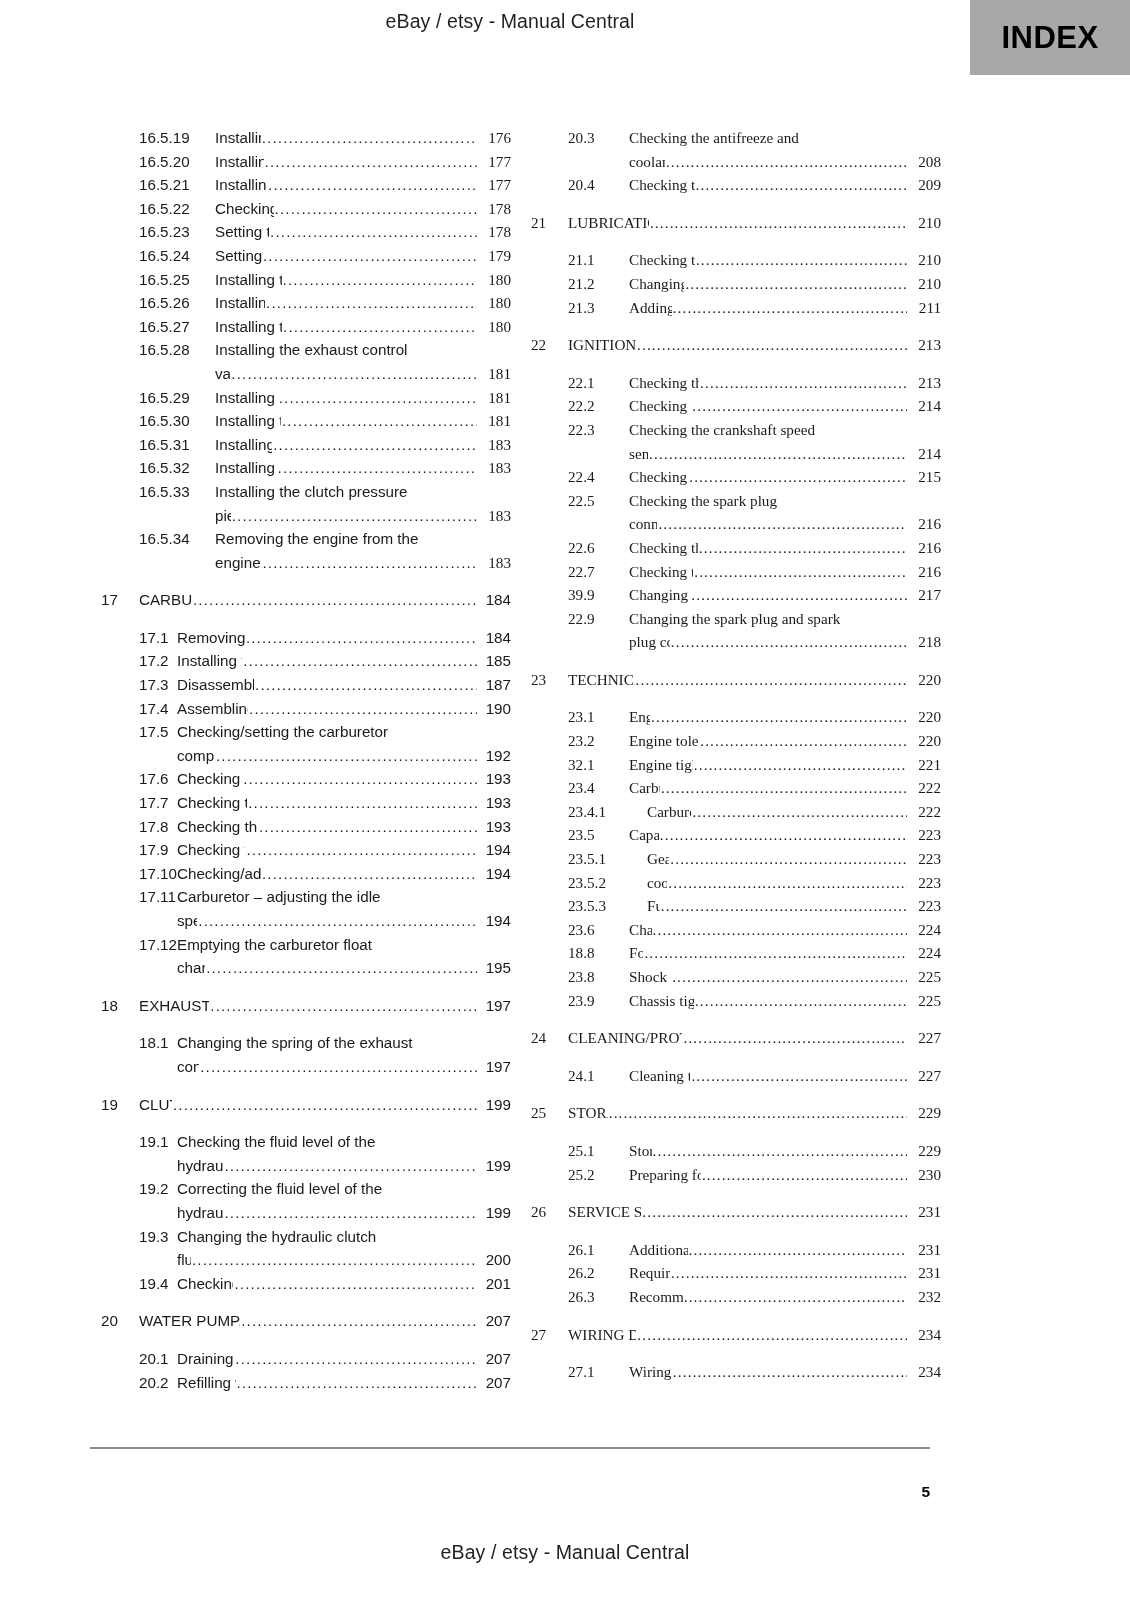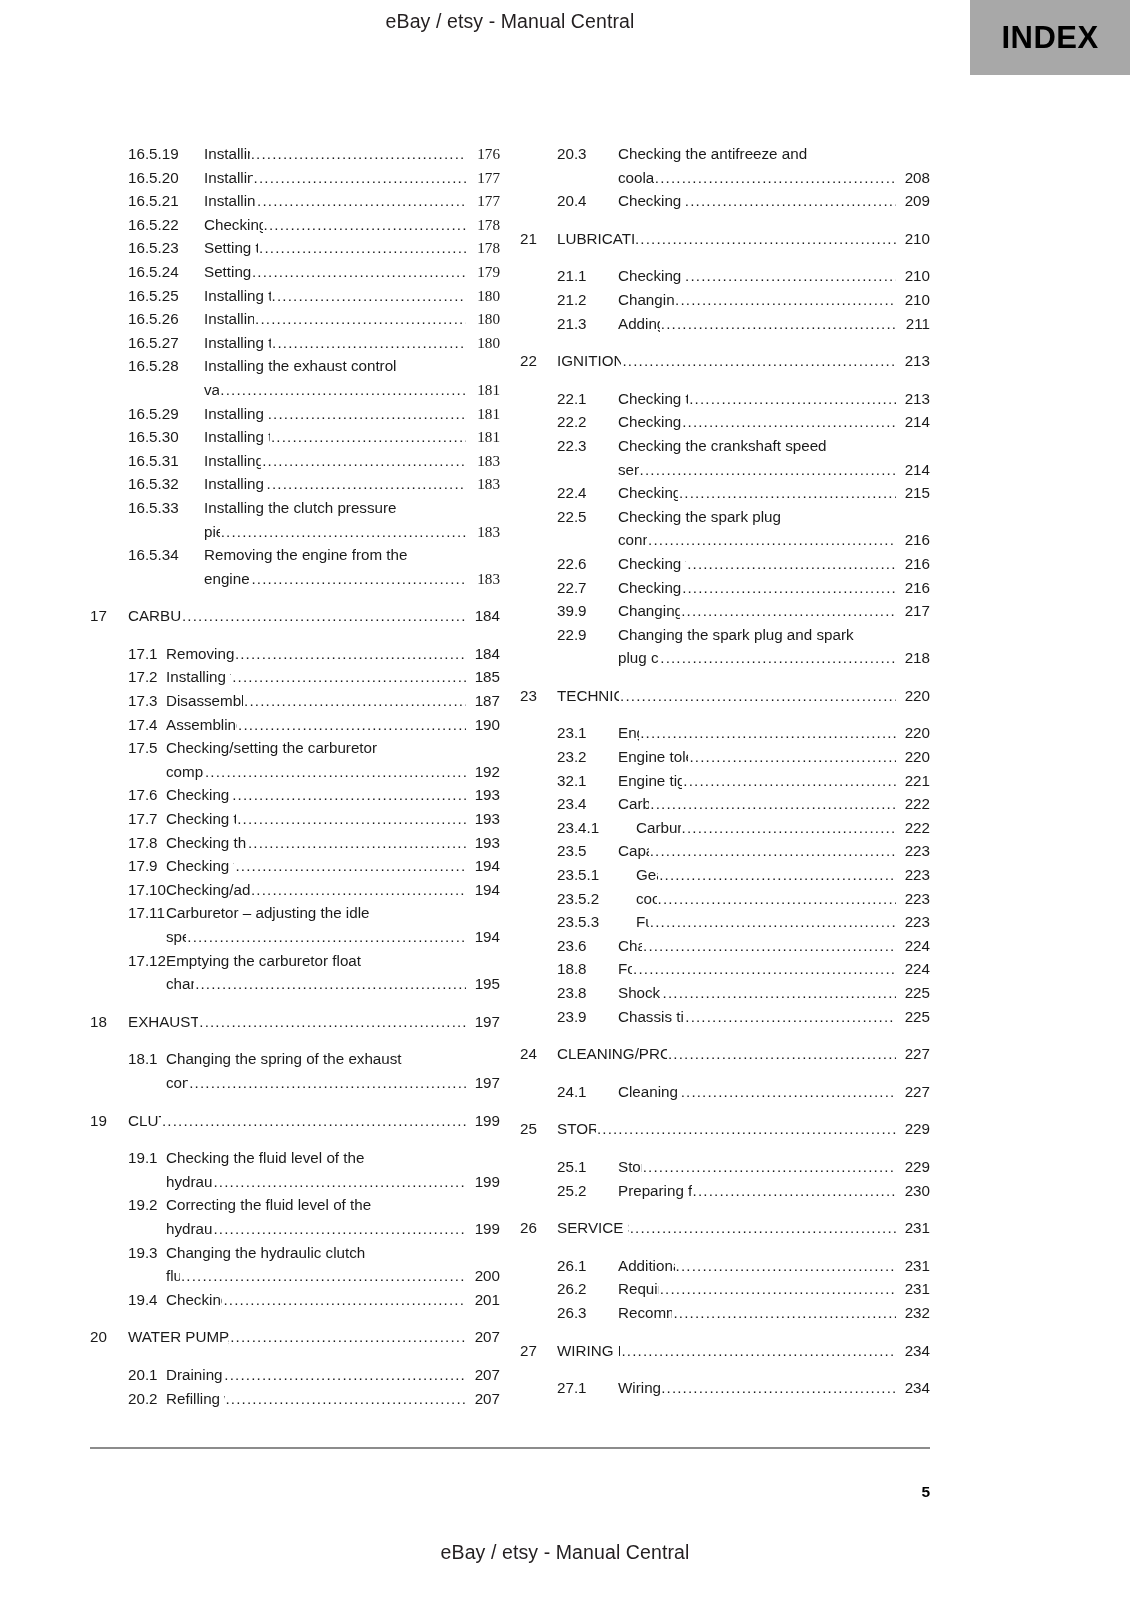--- a/index.html
+++ b/index.html
@@ -61,7 +61,8 @@
   }
   .toc-col {
     position: absolute;
-    top: 16px;
+    top: 0;
+    margin-left: 11px;
   }
   .toc-col.left  { left: 90px;  width: 410px; }
   .toc-col.right { left: 520px; width: 410px; }

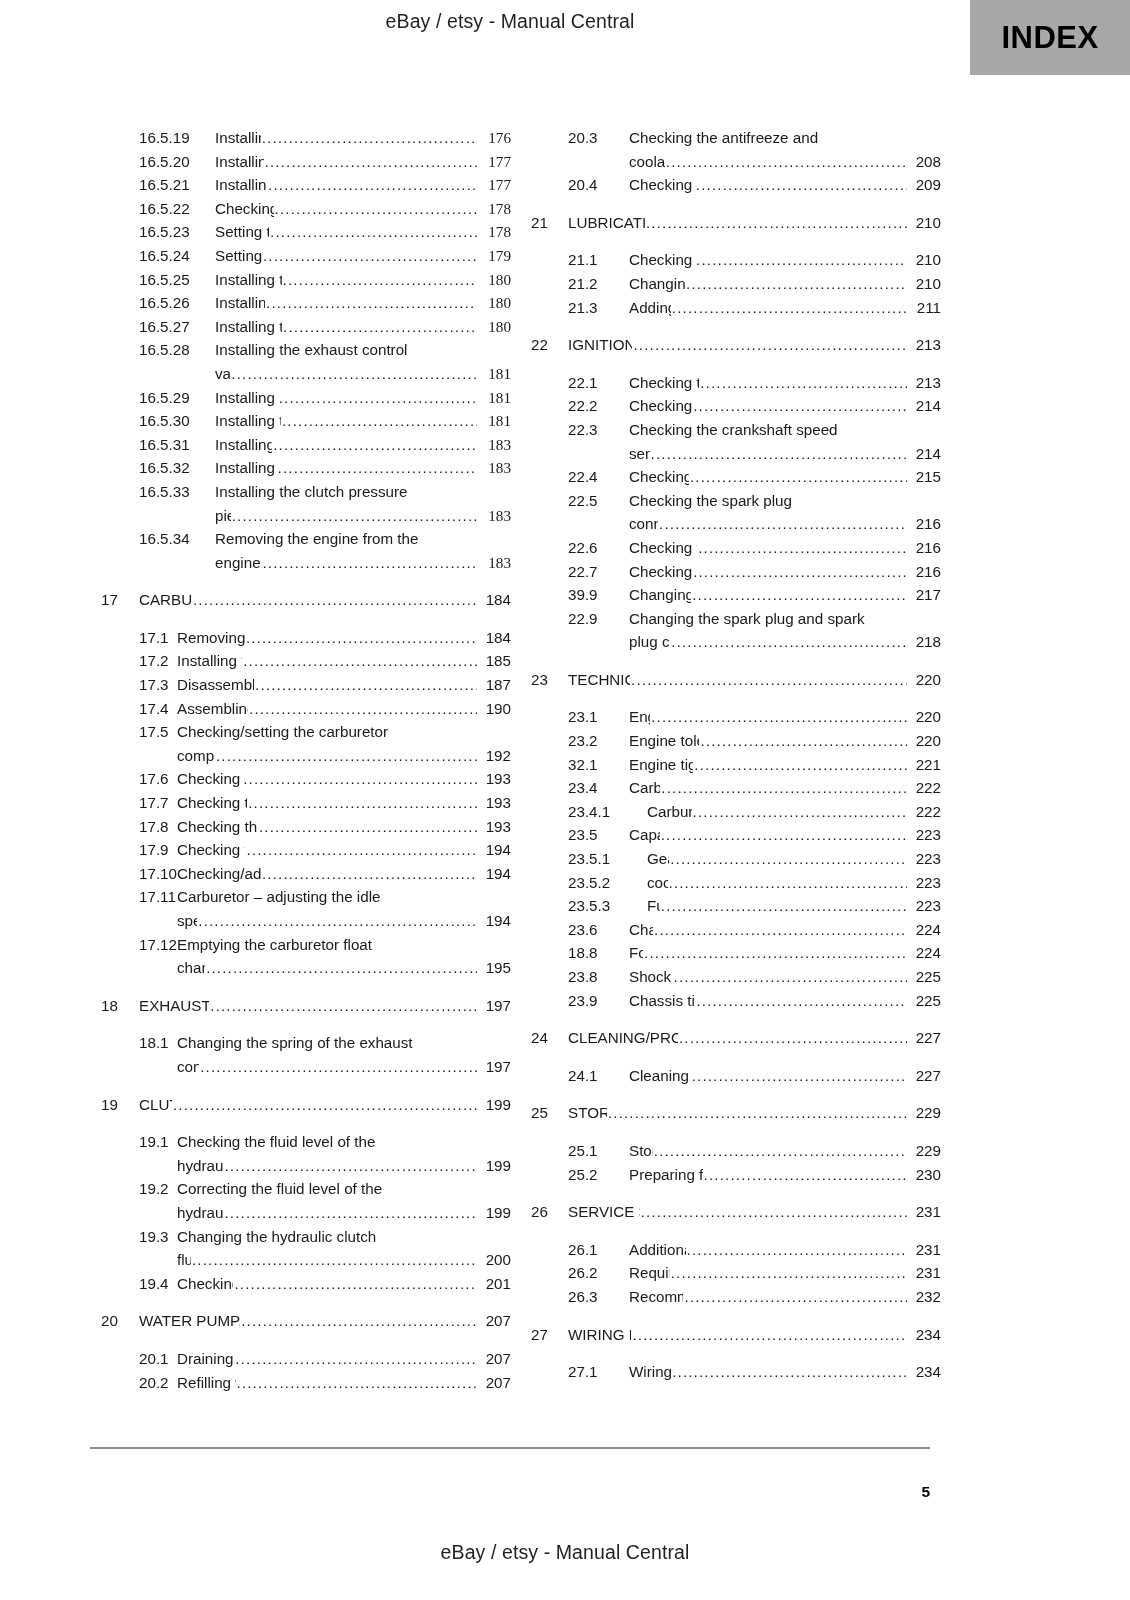--- a/index.html
+++ b/index.html
@@ -65,7 +65,7 @@
     margin-left: 11px;
   }
   .toc-col.left  { left: 90px;  width: 410px; }
-  .toc-col.right { left: 520px; width: 410px; }
+  .toc-col.right { left: 520px; width: 410px; font-family: Liberation Serif, serif; }
 
   
   .entry {

